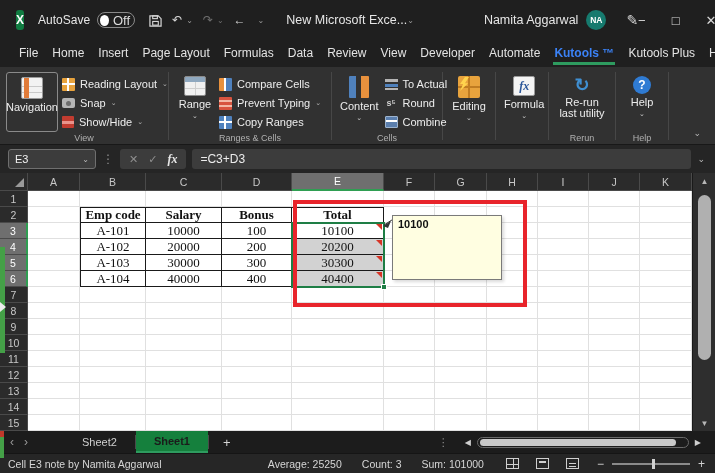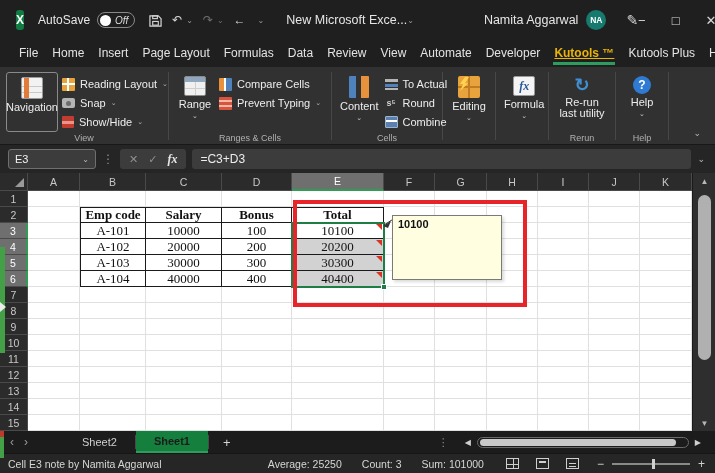--- a/index.html
+++ b/index.html
@@ -16,7 +16,7 @@
   .toggle { width:38px; height:16px; border:1px solid #8a8a8a; border-radius:9px; display:flex;
             align-items:center; padding:1px 4px 1px 2px; gap:4px; }
   .knob { width:11px; height:11px; background:#fff; border-radius:50%; }
-  .toggle-state { font-size:10px; color:#dcdcdc;font-style:italic; }
+  .toggle-state { font-size:13px; color:#dcdcdc; }
   .qat { display:flex; align-items:center; gap:10px; margin-left:14px; color:#d8d8d8; }
   .qat .dim { color:#6f6f6f; }
   .mini-chev { font-size:8px; color:#9a9a9a; margin-left:-6px; }

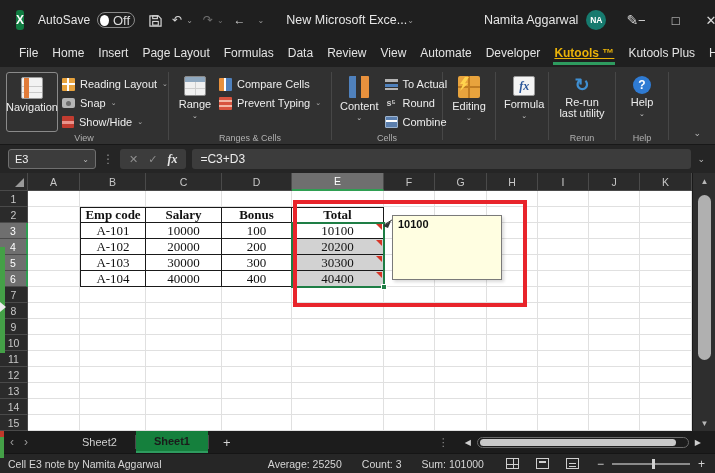--- a/index.html
+++ b/index.html
@@ -225,8 +225,8 @@
     <div class="rtab">Data</div>
     <div class="rtab">Review</div>
     <div class="rtab">View</div>
+    <div class="rtab">Developer</div>
     <div class="rtab">Automate</div>
-    <div class="rtab">Developer</div>
     <div class="rtab active">Kutools ™</div>
     <div class="rtab">Kutools Plus</div>
     <div class="rtab">Help</div>

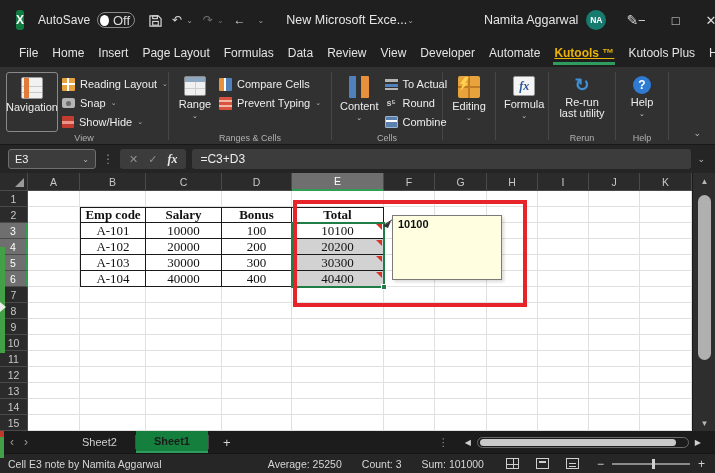--- a/index.html
+++ b/index.html
@@ -32,7 +32,7 @@
   .tabsrow { position:absolute; top:40px; left:0; width:715px; height:27px; background:#1f1f1f;
              display:flex; align-items:center; padding:0 6px 0 12px; }
   .rtab { color:#e3e3e3; font-size:12px; padding:5px 7px 7px; white-space:nowrap; position:relative; }
-  .rtab.active { color:#eab308; font-weight:bold;text-decoration:underline; }
+  .rtab.active { color:#3b82f6; font-weight:bold; }
   .rtab.active::after { content:""; position:absolute; left:6px; right:6px; bottom:2px; height:2.5px; background:#2e9b5f; }
 
   

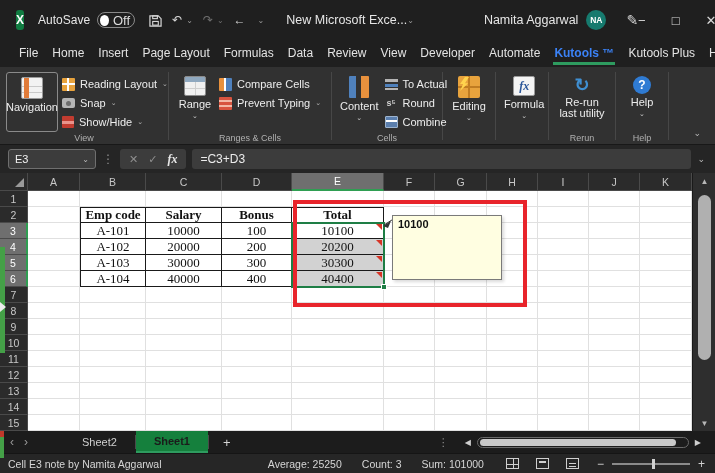--- a/index.html
+++ b/index.html
@@ -276,6 +276,10 @@
           <span class="ic ic-prevent"></span>
           <span>Prevent Typing</span>
           <span class="chev">⌄</span>
+        </div>
+        <div class="smallitem">
+          <span class="ic ic-copyrg"></span>
+          <span>Copy Ranges</span>
         </div>
       </div>
       <div class="rgroup-label">Ranges &amp; Cells</div>

